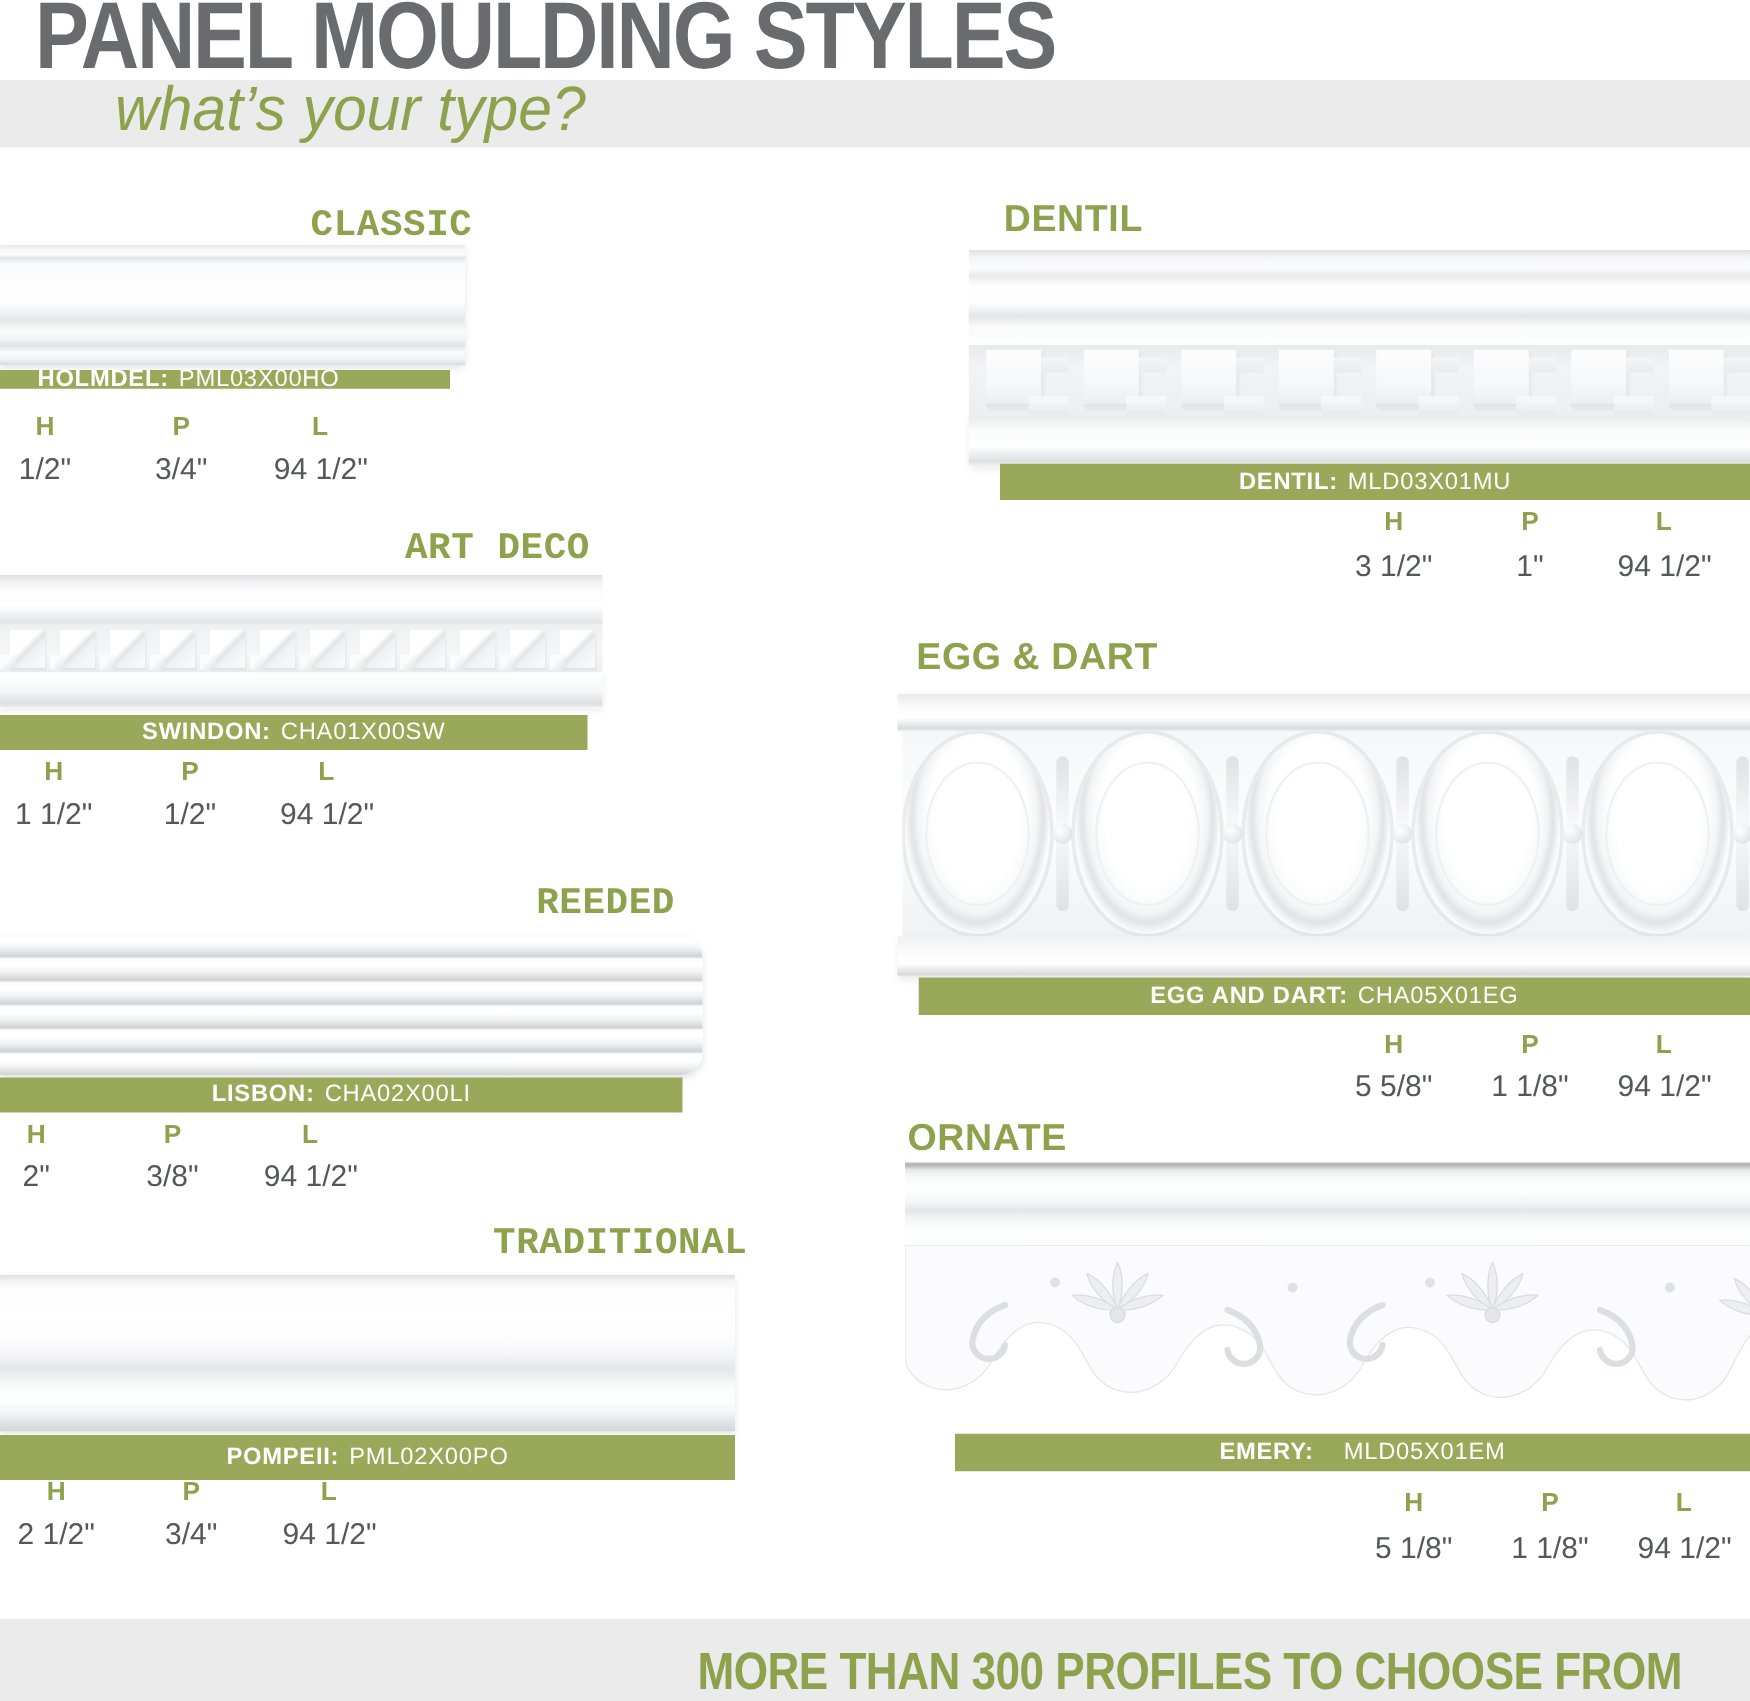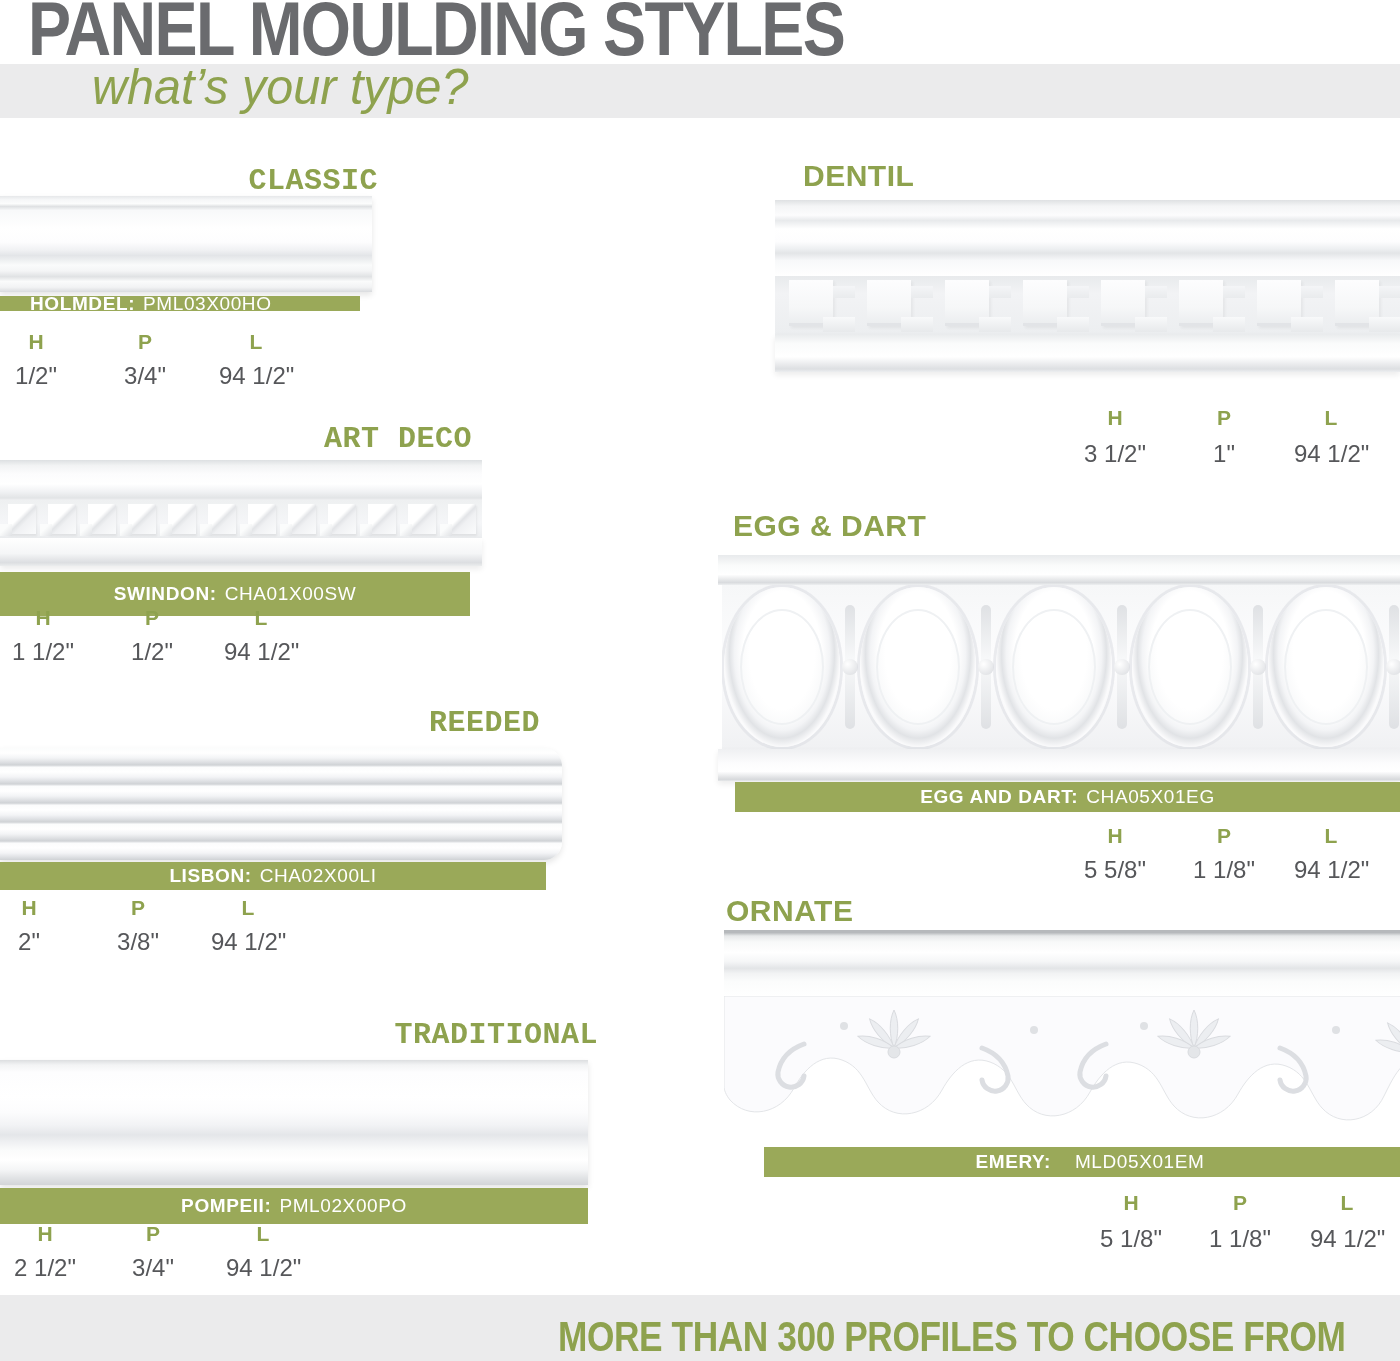--- a/index.html
+++ b/index.html
@@ -209,6 +209,10 @@
           <div class="dn-block"></div>
         </div>
       <div class="dn-bottom"></div>
+    </div>
+    <div class="bar" style="left:100px;top:211px;width:600px;height:29px;">
+      <span class="bar-name">DENTIL:</span>
+      <span class="bar-code">MLD03X01MU</span>
     </div>
     <span class="spec" style="left:378px;top:246px;">H</span>
     <span class="spec" style="left:487px;top:246px;">P</span>

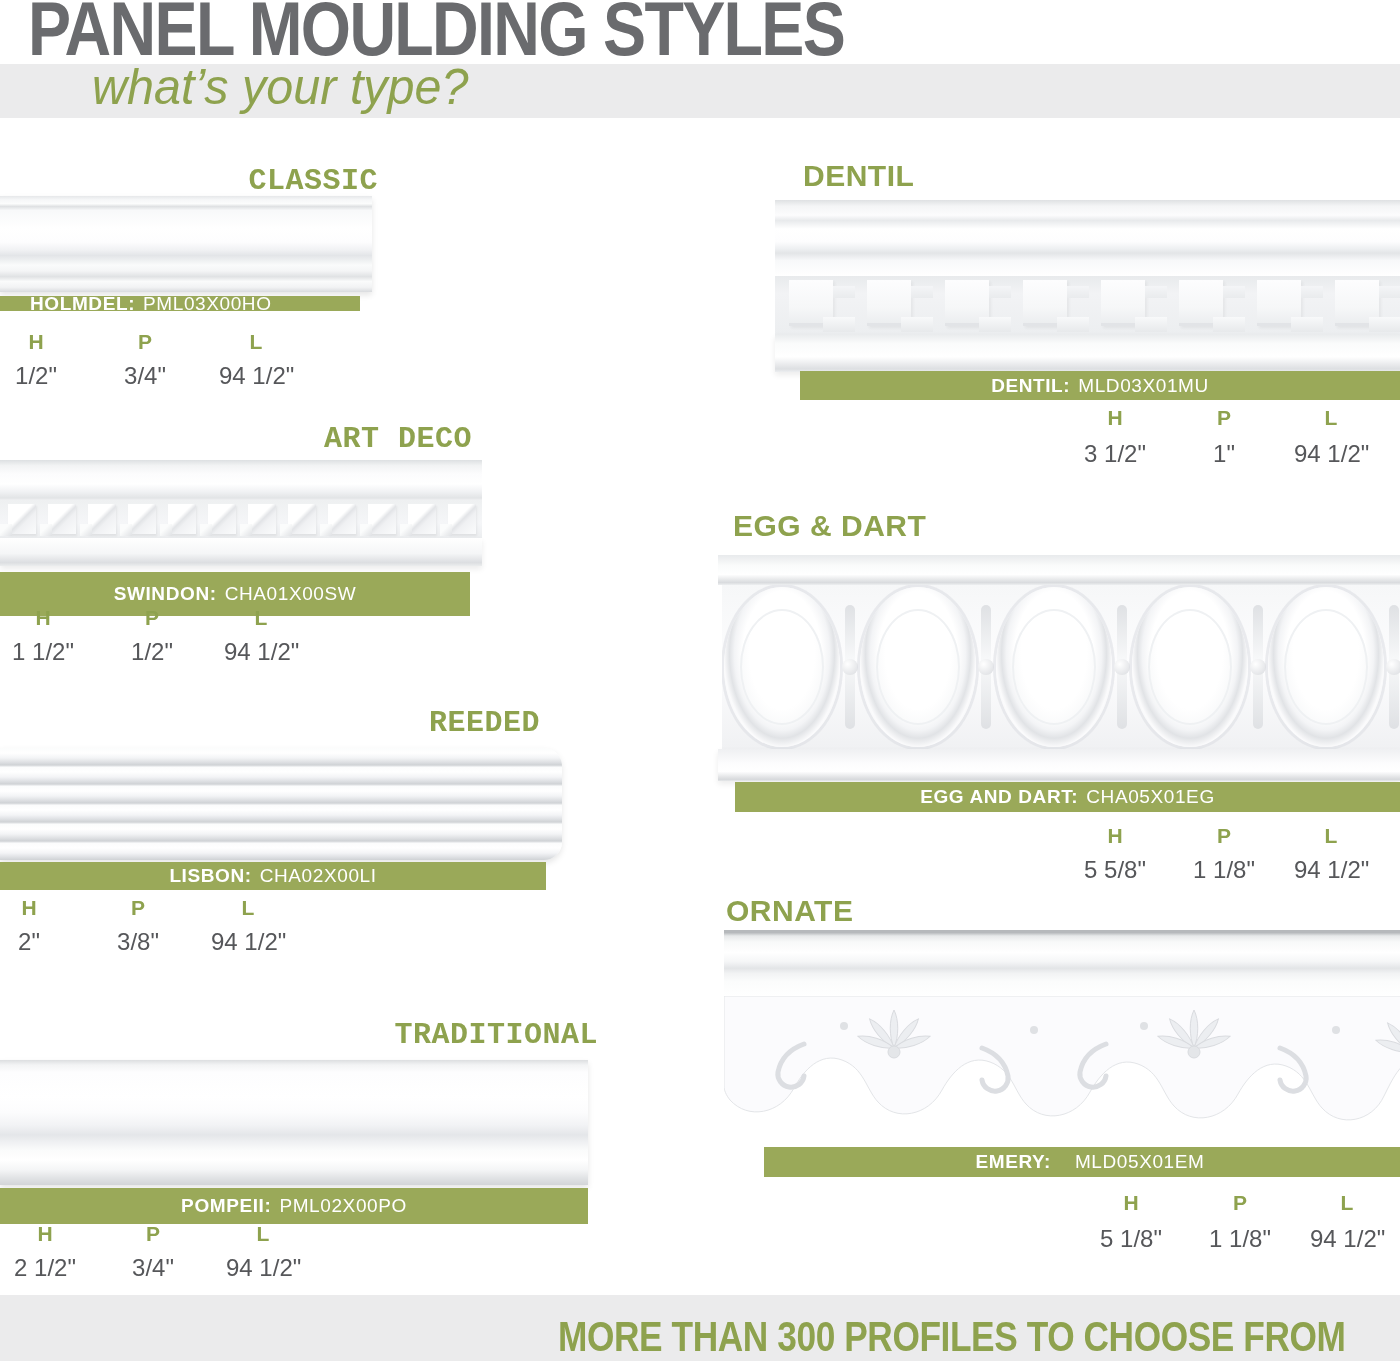--- a/index.html
+++ b/index.html
@@ -152,7 +152,7 @@
         </div>
       <div class="ad-bottom"></div>
     </div>
-    <div class="bar" style="left:0;top:148px;width:470px;height:44px;">
+    <div class="bar" style="left:0;top:148px;width:470px;height:28px;">
       <span class="bar-name">SWINDON:</span>
       <span class="bar-code">CHA01X00SW</span>
     </div>

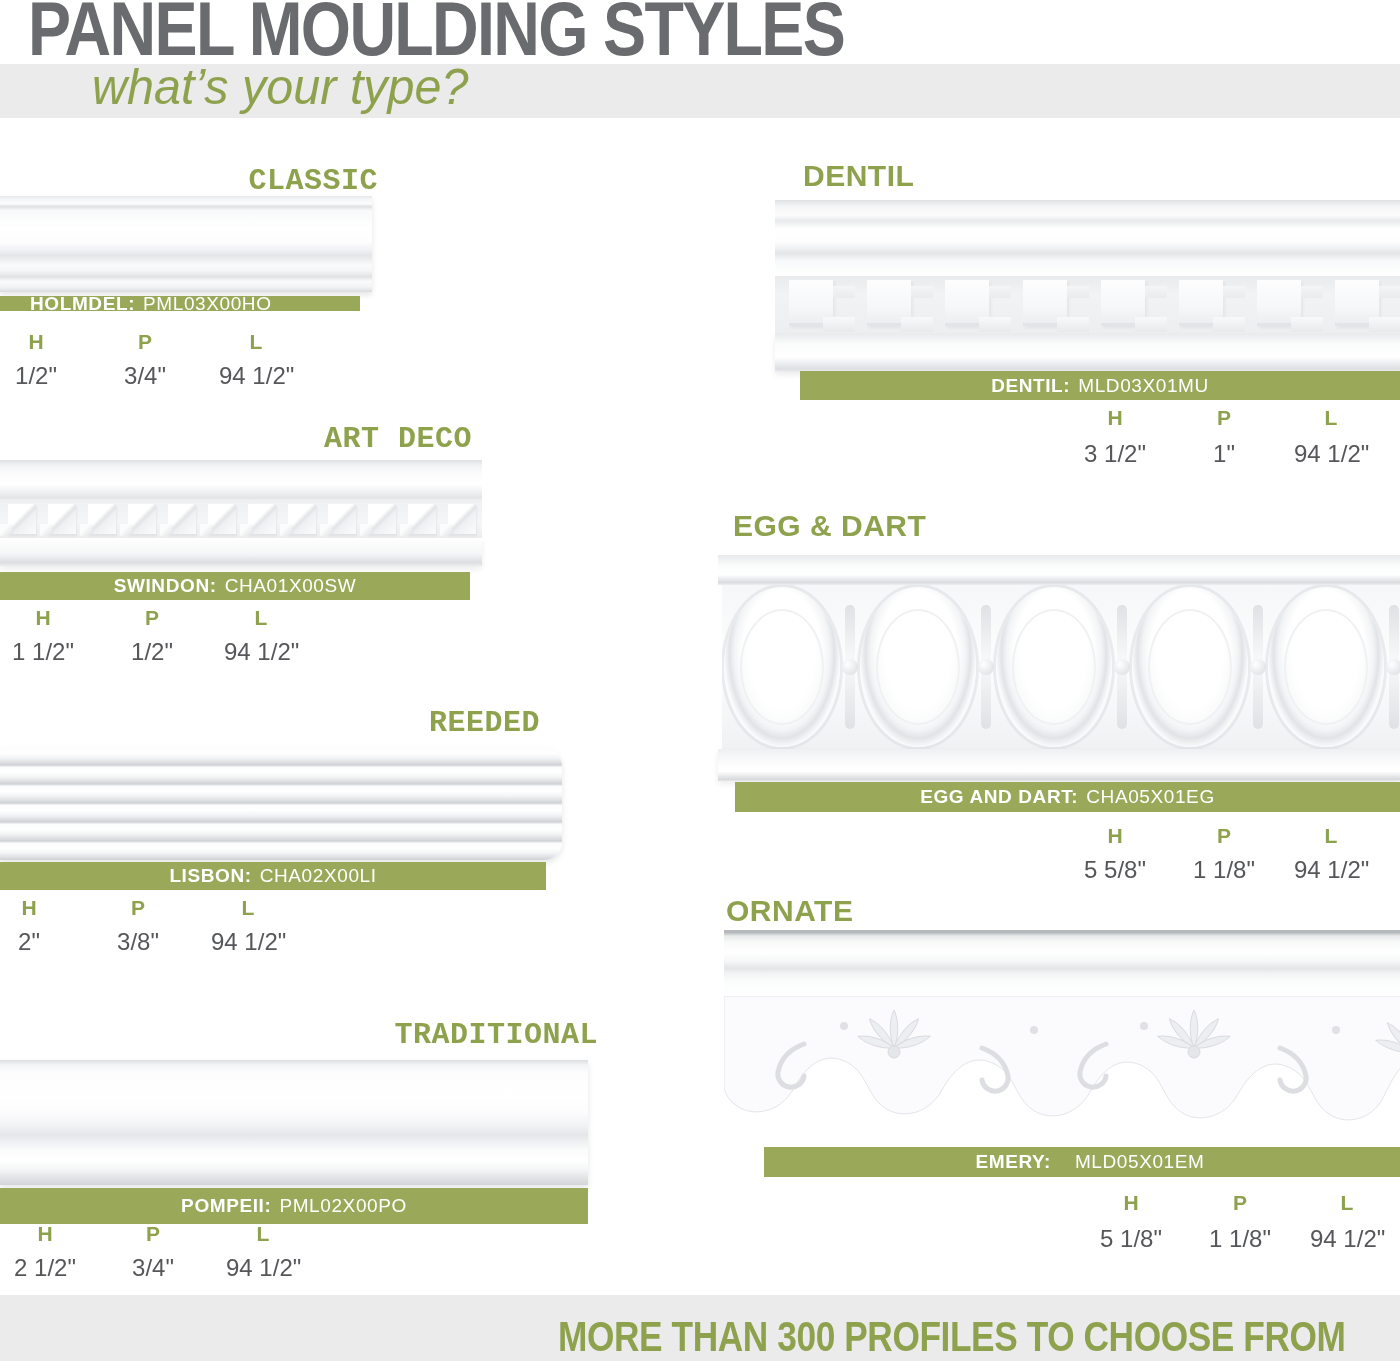--- a/index.html
+++ b/index.html
@@ -179,7 +179,7 @@
     <span class="val" style="left:211px;top:228px;">94 1/2"</span>
   </div>
 
-  <div class="sec" style="left:0;top:1020px;width:650px;height:275px;">
+  <div class="sec" style="left:0;top:980px;width:650px;height:275px;">
     <h2 class="sec-heading align-right" style="left:0;top:0;width:598px;">TRADITIONAL</h2>
     <div class="moulding m-traditional" style="left:0;top:40px;width:588px;height:125px;"></div>
     <div class="bar" style="left:0;top:168px;width:588px;height:36px;align-items:center;">

